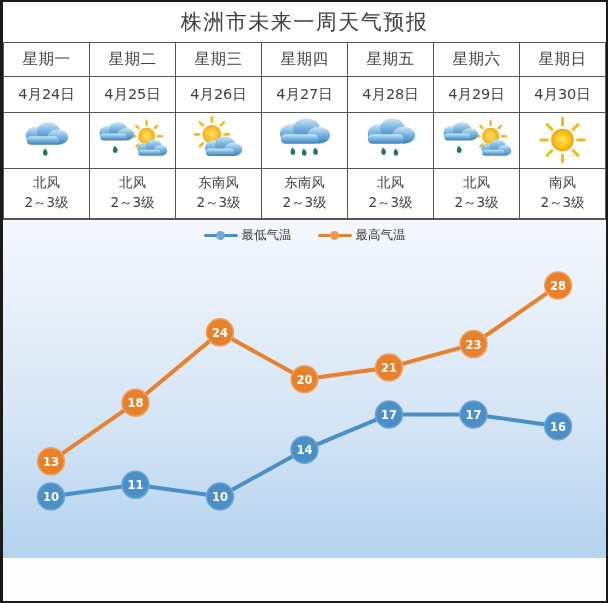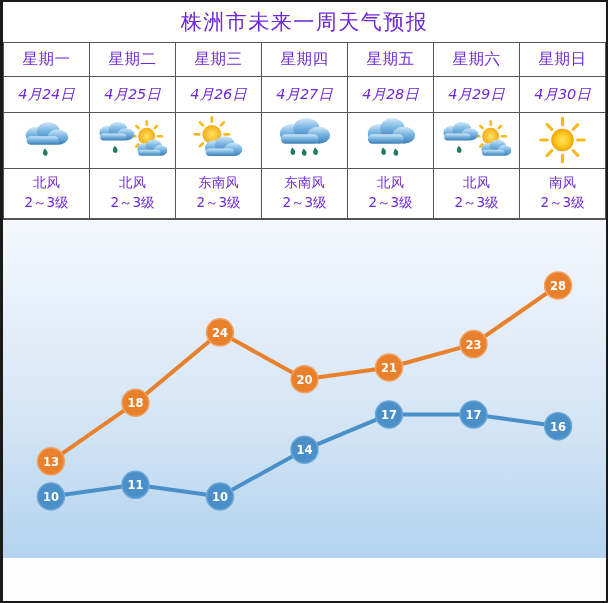--- a/index.html
+++ b/index.html
@@ -28,7 +28,7 @@
     border: 1px solid #555;
     text-align: center;
     vertical-align: middle;
-    color: #6d28d9;
+    color: #404040;
     font-weight: normal;
   }
 

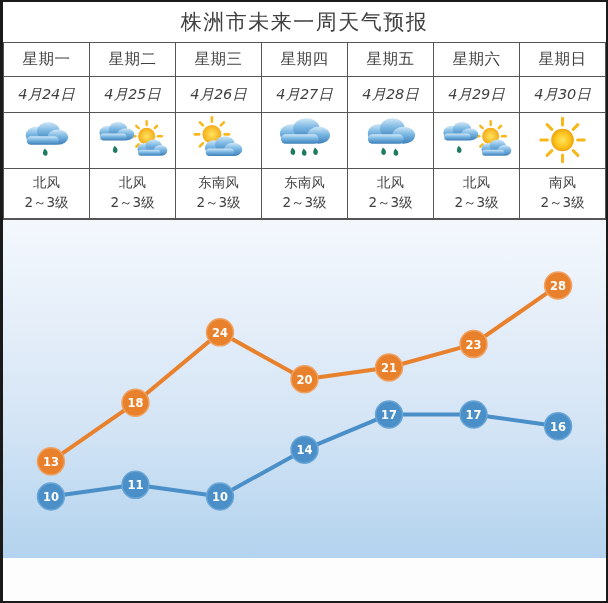--- a/index.html
+++ b/index.html
@@ -43,7 +43,7 @@
     border-right: none !important;
   }
   .weekday-cell { height: 34px; font-size: 15.5px; letter-spacing: .5px; font-family: Liberation Serif, serif; }
-  .date-cell    { height: 36px; font-size: 14.5px; font-style: italic; }
+  .date-cell    { height: 36px; font-size: 14.5px; }
   .icon-cell    { height: 56px; padding: 0; }
   .desc-cell    { height: 42px; font-size: 13.5px; line-height: 1.35; }
   .wind-cell    { height: 50px; font-size: 13.5px; line-height: 1.45; }

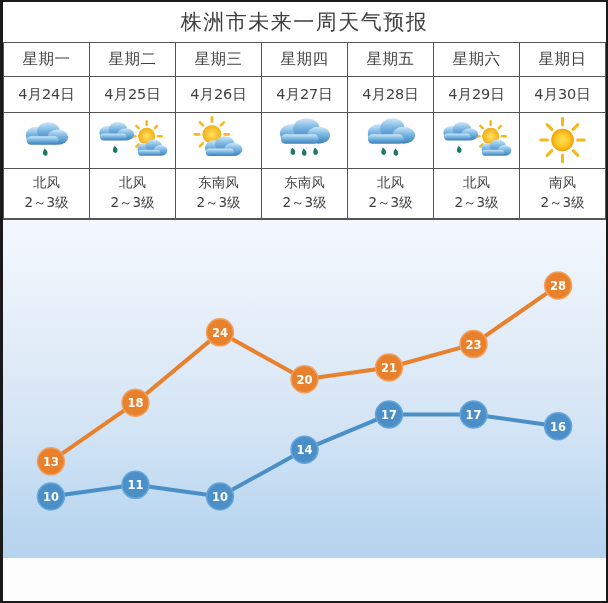--- a/index.html
+++ b/index.html
@@ -353,6 +353,22 @@
   </table>
 
   <div class="chart-wrap">
+    <div class="legend">
+      <div class="legend-item">
+        <span class="legend-swatch">
+          <i style="background:#4a8fc8"></i>
+            <b style="background:#6fa9d8"></b>
+        </span>
+        <span class="legend-label">最低气温</span>
+      </div>
+      <div class="legend-item">
+        <span class="legend-swatch">
+          <i style="background:#e8802c"></i>
+            <b style="background:#f19a4e"></b>
+        </span>
+        <span class="legend-label">最高气温</span>
+      </div>
+    </div>
     <svg class="plot" viewBox="0 0 604 339" preserveAspectRatio="none">
       <g id="plot-layer">
           <polyline points="48,276.54545454545456 132.66666666666666,264.8181818181818 217.33333333333331,276.54545454545456 302,229.63636363636363 386.66666666666663,194.45454545454544 471.33333333333337,194.45454545454544 556,206.1818181818182" fill="none" stroke="#4a8fc8" stroke-width="4" stroke-linejoin="round" stroke-linecap="round"></polyline>

